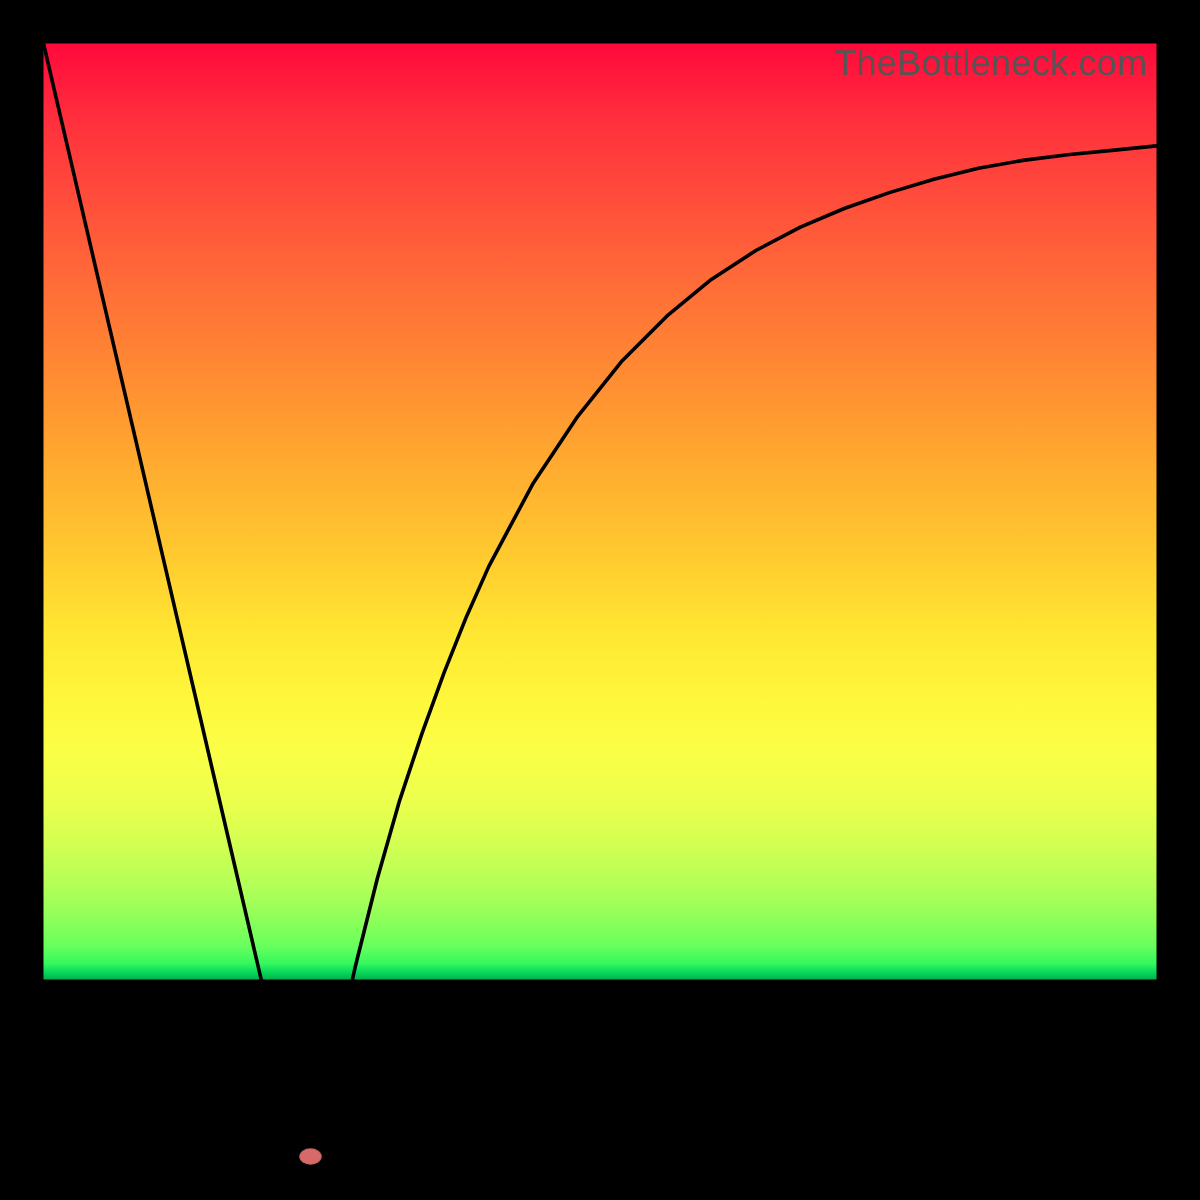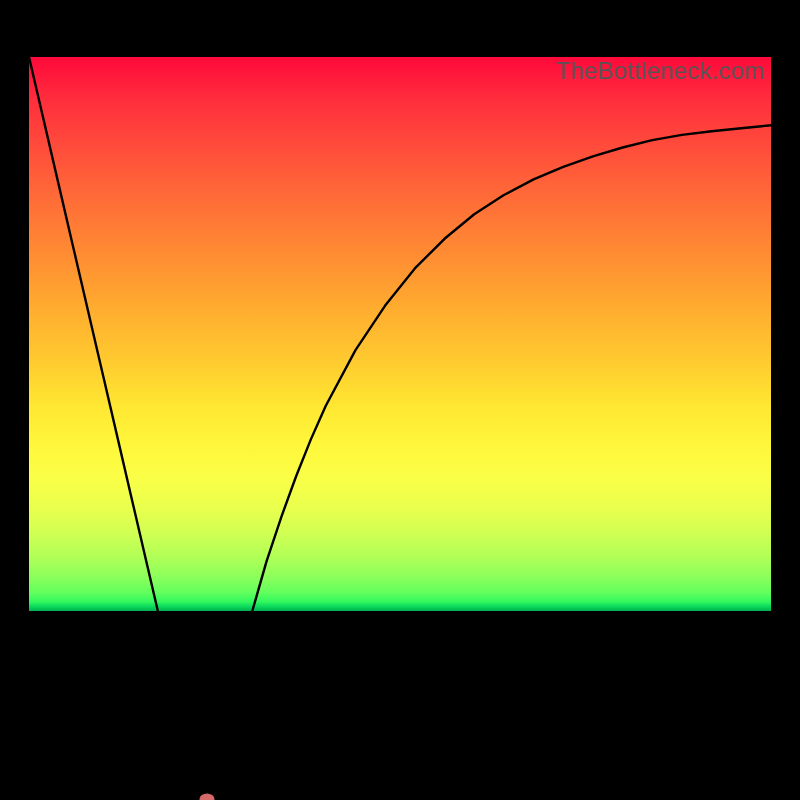--- a/index.html
+++ b/index.html
@@ -22,7 +22,7 @@
     left: 29px;
     top: 29px;
     width: 742px;
-    height: 554px;
+    height: 624px;
     
     background: linear-gradient(to bottom,
       #ff093b 0%,
@@ -44,7 +44,6 @@
       #0ad95c 99.2%,
       #00b04e 100%
     );
-    margin-top: 28px;
   }
   .watermark {
     position: absolute;

